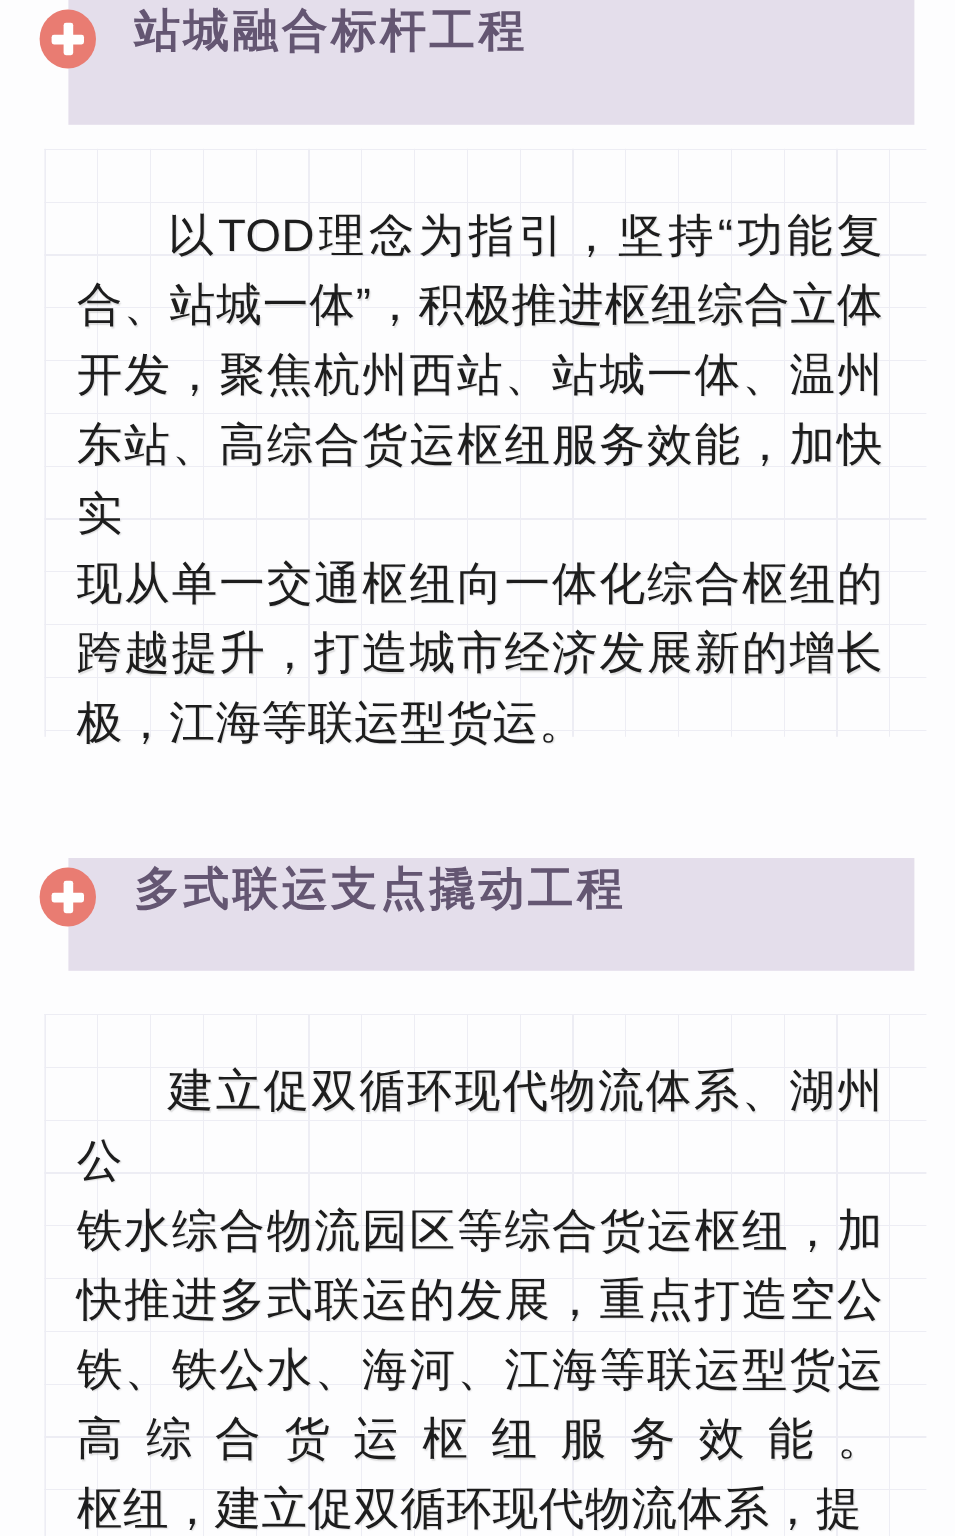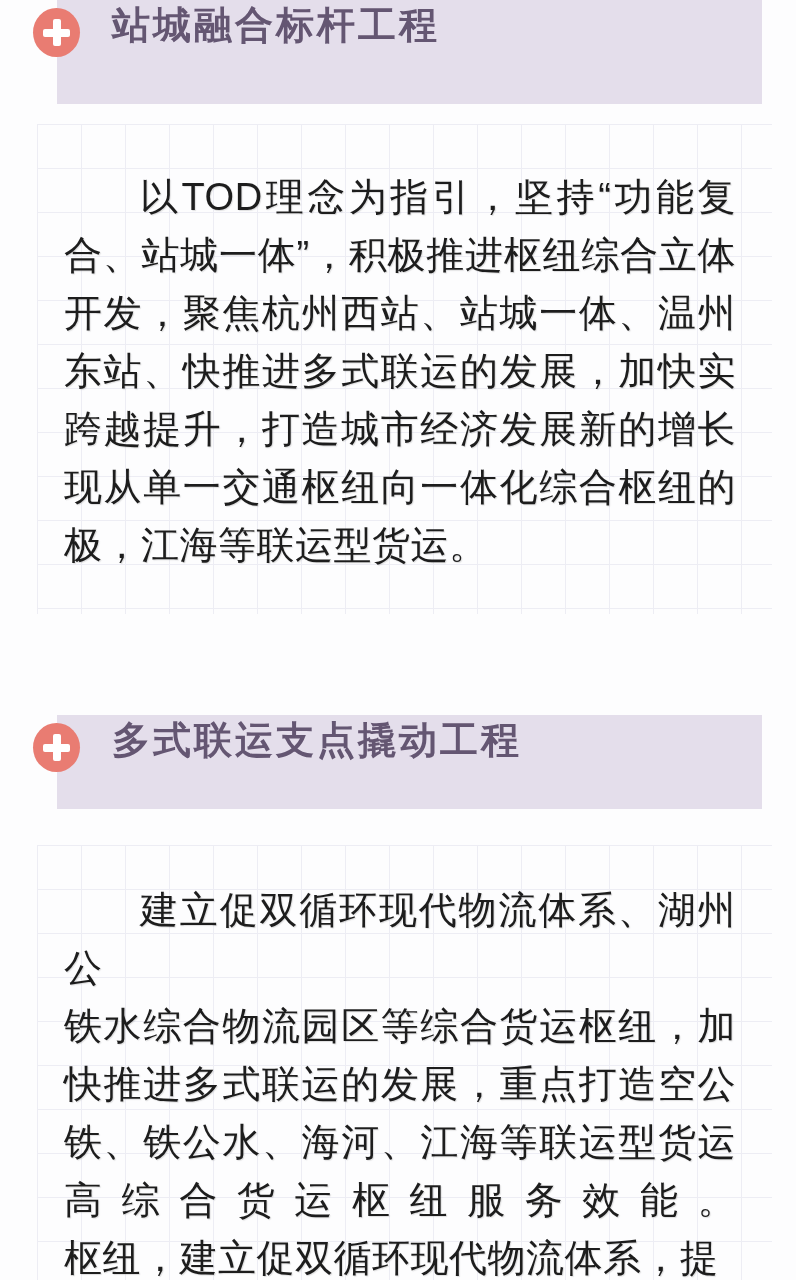--- a/index.html
+++ b/index.html
@@ -102,7 +102,7 @@
 <div class="line">以TOD理念为指引，坚持“功能复</div>
     <div class="line">合、站城一体”，积极推进枢纽综合立体</div>
     <div class="line">开发，聚焦杭州西站、站城一体、温州</div>
-    <div class="line">东站、快推进多式联运的发展，加快实</div>
+    <div class="line">东站、高综合货运枢纽服务效能，加快实</div>
     <div class="line">跨越提升，打造城市经济发展新的增长</div>
     <div class="line">现从单一交通枢纽向一体化综合枢纽的</div>
     <div class="line">极，江海等联运型货运。</div>

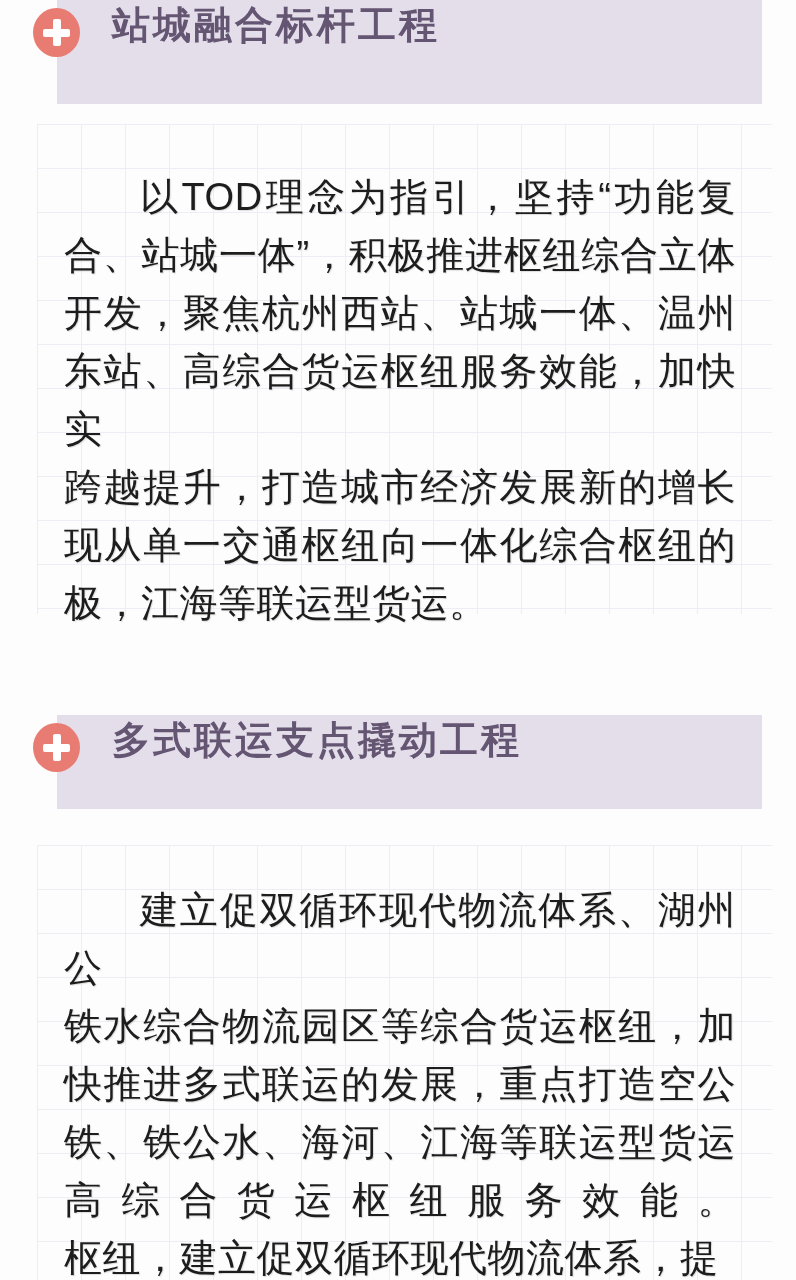--- a/index.html
+++ b/index.html
@@ -103,8 +103,8 @@
     <div class="line">合、站城一体”，积极推进枢纽综合立体</div>
     <div class="line">开发，聚焦杭州西站、站城一体、温州</div>
     <div class="line">东站、高综合货运枢纽服务效能，加快实</div>
+    <div class="line">现从单一交通枢纽向一体化综合枢纽的</div>
     <div class="line">跨越提升，打造城市经济发展新的增长</div>
-    <div class="line">现从单一交通枢纽向一体化综合枢纽的</div>
     <div class="line">极，江海等联运型货运。</div>
   </div>
 

